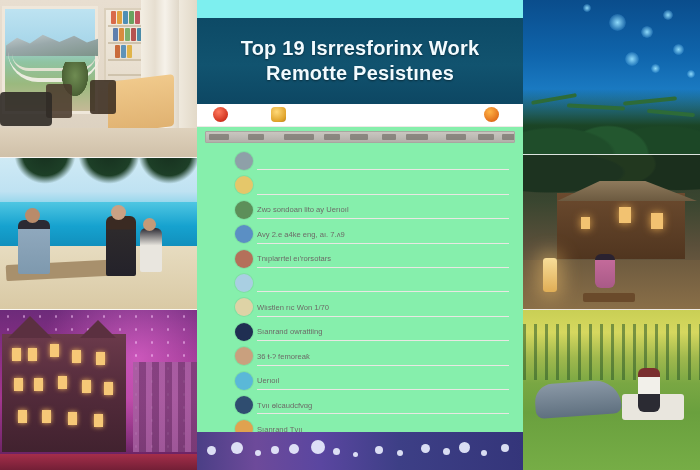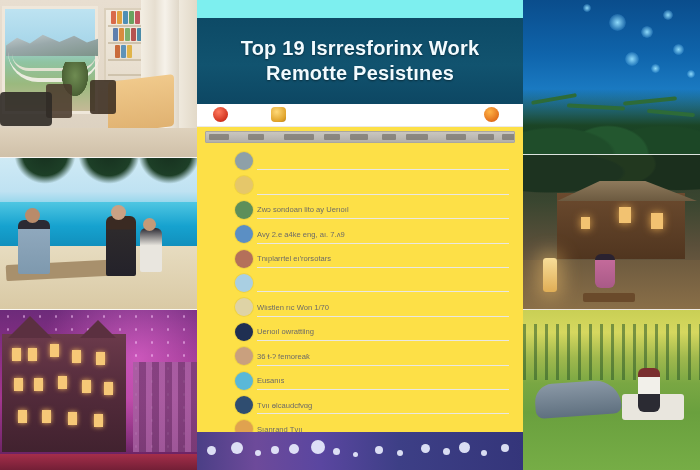--- a/index.html
+++ b/index.html
@@ -131,7 +131,7 @@
   .seam{position:absolute;left:0;right:0;height:2px;background:rgba(255,255,255,.85);}
 
   
-  .center{position:absolute;left:197px;top:0;width:326px;height:470px;background:#fde047;overflow:hidden;}
+  .center{position:absolute;left:197px;top:0;width:326px;height:470px;background:#86efac;overflow:hidden;}
   .topstrip{height:18px;background:#7defef;}
   .header{height:86px;background:#0f4f6b;
      background:linear-gradient(180deg,#0d4a66 0%,#11536f 55%,#0d4763 100%);

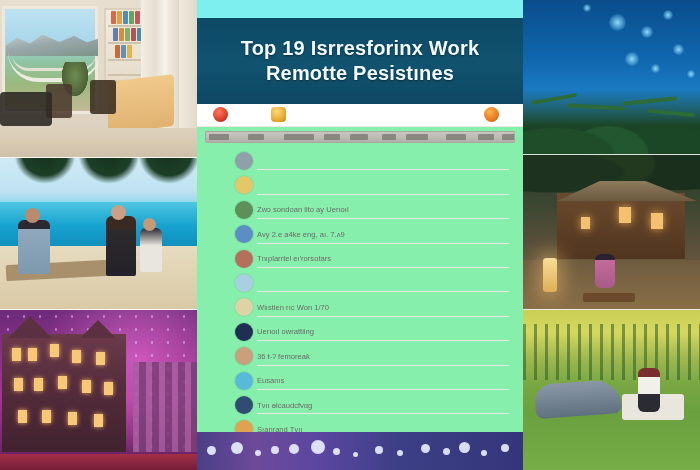--- a/index.html
+++ b/index.html
@@ -355,7 +355,7 @@
         </div>
       <div class="row">
           <span class="av" style="background:#1f2f52"></span>
-          <span class="rlabel">Uerıoıl owrattiing</span>
+          <span class="rlabel">Sıanrand owrattiing</span>
         </div>
       <div class="row">
           <span class="av" style="background:#c9a07e"></span>

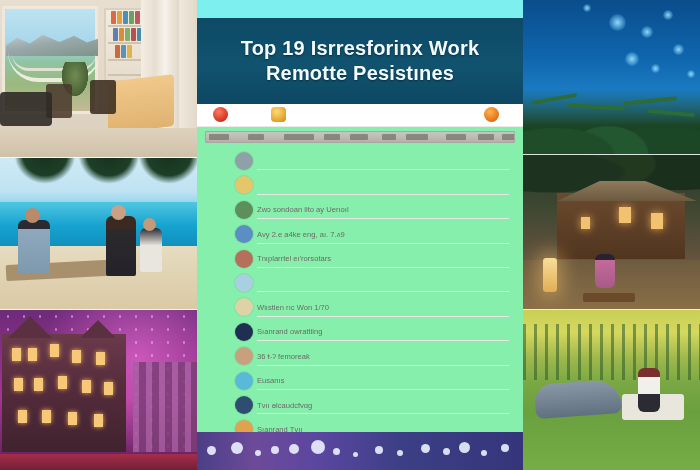--- a/index.html
+++ b/index.html
@@ -363,7 +363,7 @@
         </div>
       <div class="row">
           <span class="av" style="background:#5ab8d8"></span>
-          <span class="rlabel">Eusanıs</span>
+          <span class="rlabel">Uerıoıl</span>
         </div>
       <div class="row">
           <span class="av" style="background:#2f4d70"></span>

